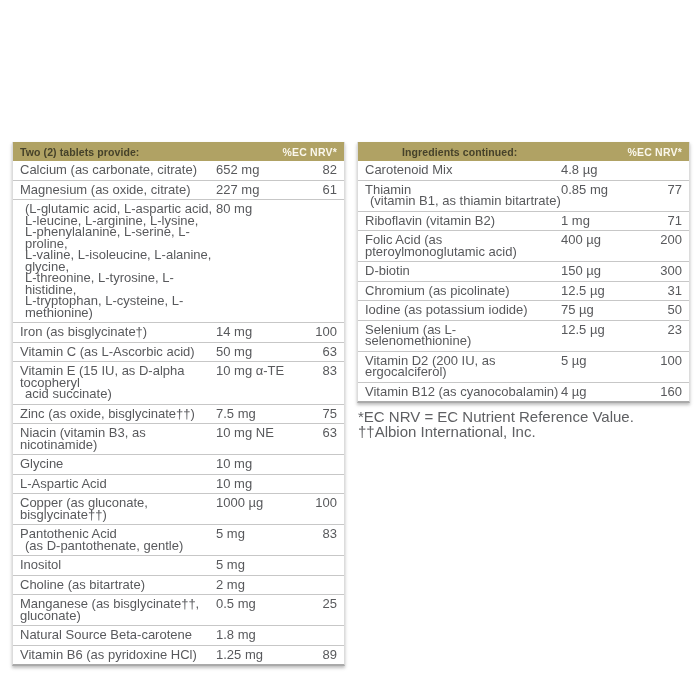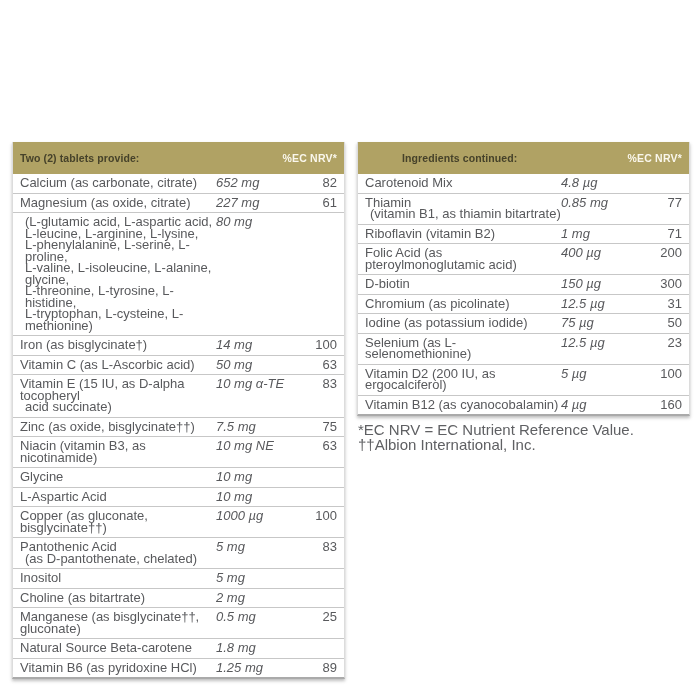--- a/index.html
+++ b/index.html
@@ -23,7 +23,7 @@
     box-shadow: 0 2px 3px rgba(110,110,110,0.45);
   }
   .thead {
-    height: 32px;
+    height: 19px;
     display: flex; align-items: center; justify-content: space-between;
     padding: 0 7px;
     font-size: 10.5px; font-weight: bold;

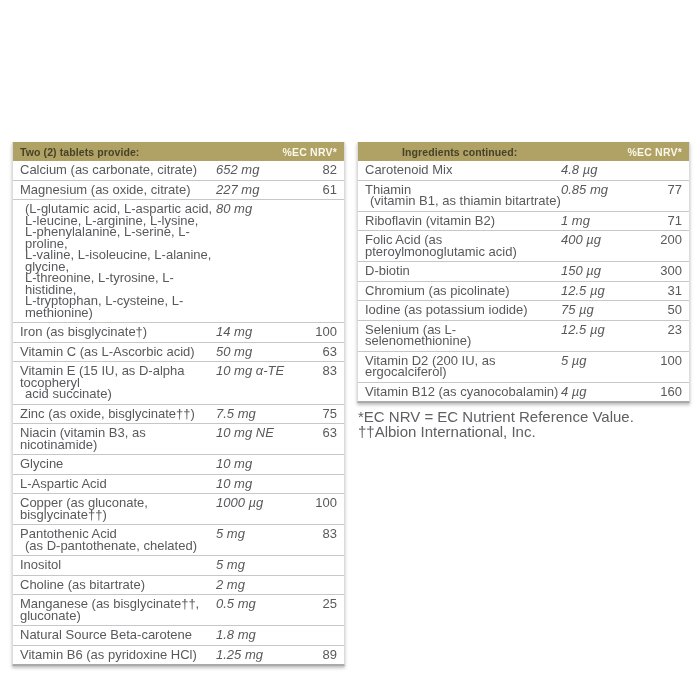--- a/index.html
+++ b/index.html
@@ -38,7 +38,7 @@
   }
   .row + .row { border-top: 1px solid #c7c7c7; }
   .cell.name   { width: 196px; }
-  .cell.amount { width: 85px; font-style: italic; }
+  .cell.amount { width: 85px; }
   .cell.nrv    { flex: 1; text-align: right; }
   .name2 { padding-left: 5px; white-space: pre-line; }
   .nm b { font-weight: bold; }

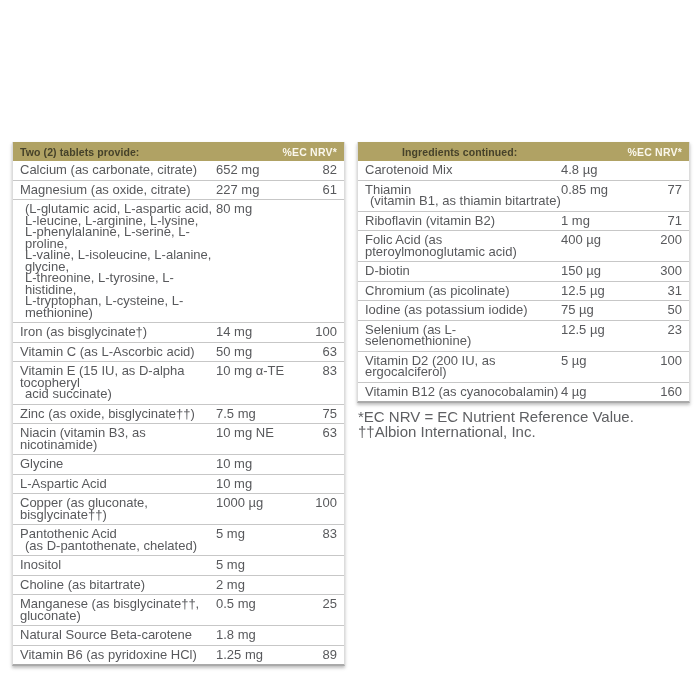--- a/index.html
+++ b/index.html
@@ -167,7 +167,7 @@
   <div class="row">
     <div class="cell name">
       <span class="nm"><b></b><span>Pantothenic Acid</span></span>
-      <div class="name2">(as D-pantothenate, chelated)</div>
+      <div class="name2">(as D-pantothenate, gentle)</div>
     </div>
     <div class="cell amount">5 mg</div>
     <div class="cell nrv">83</div>

